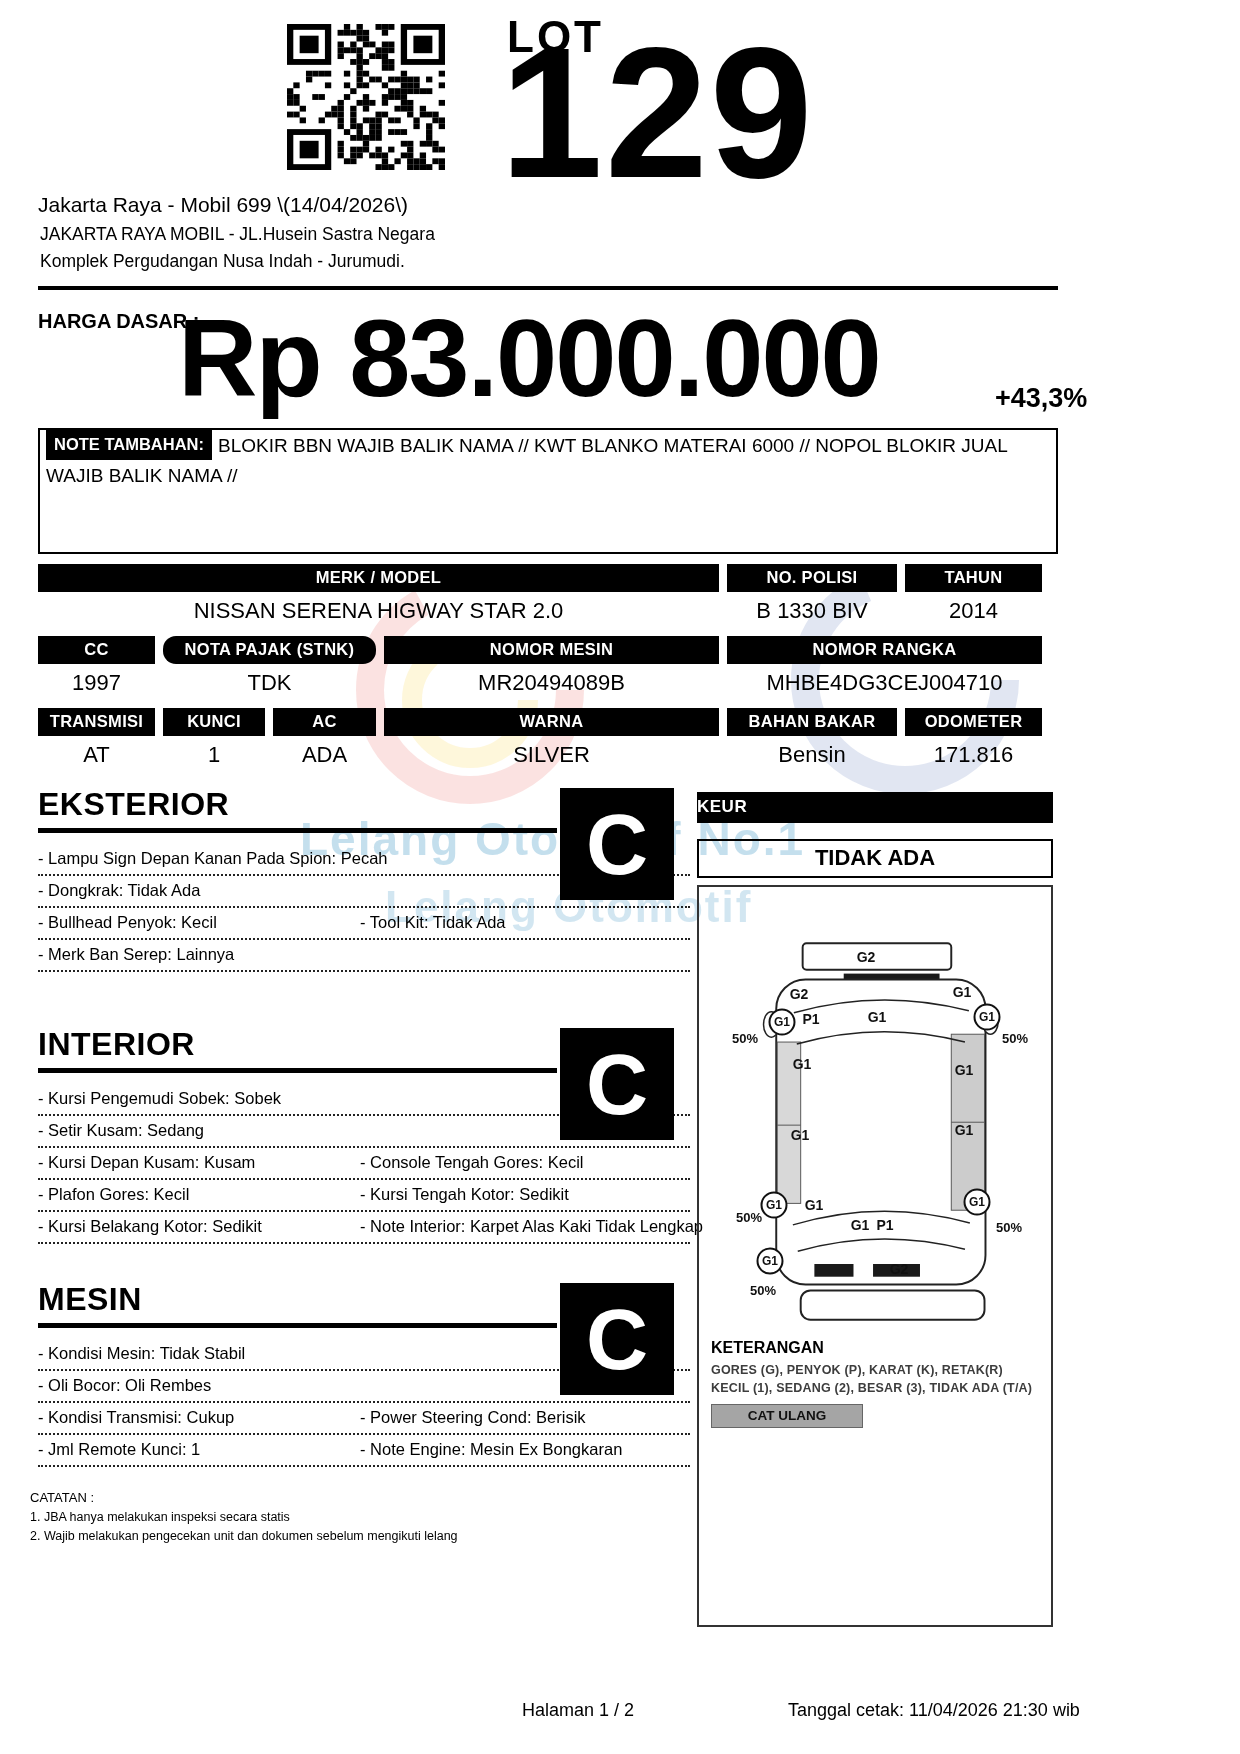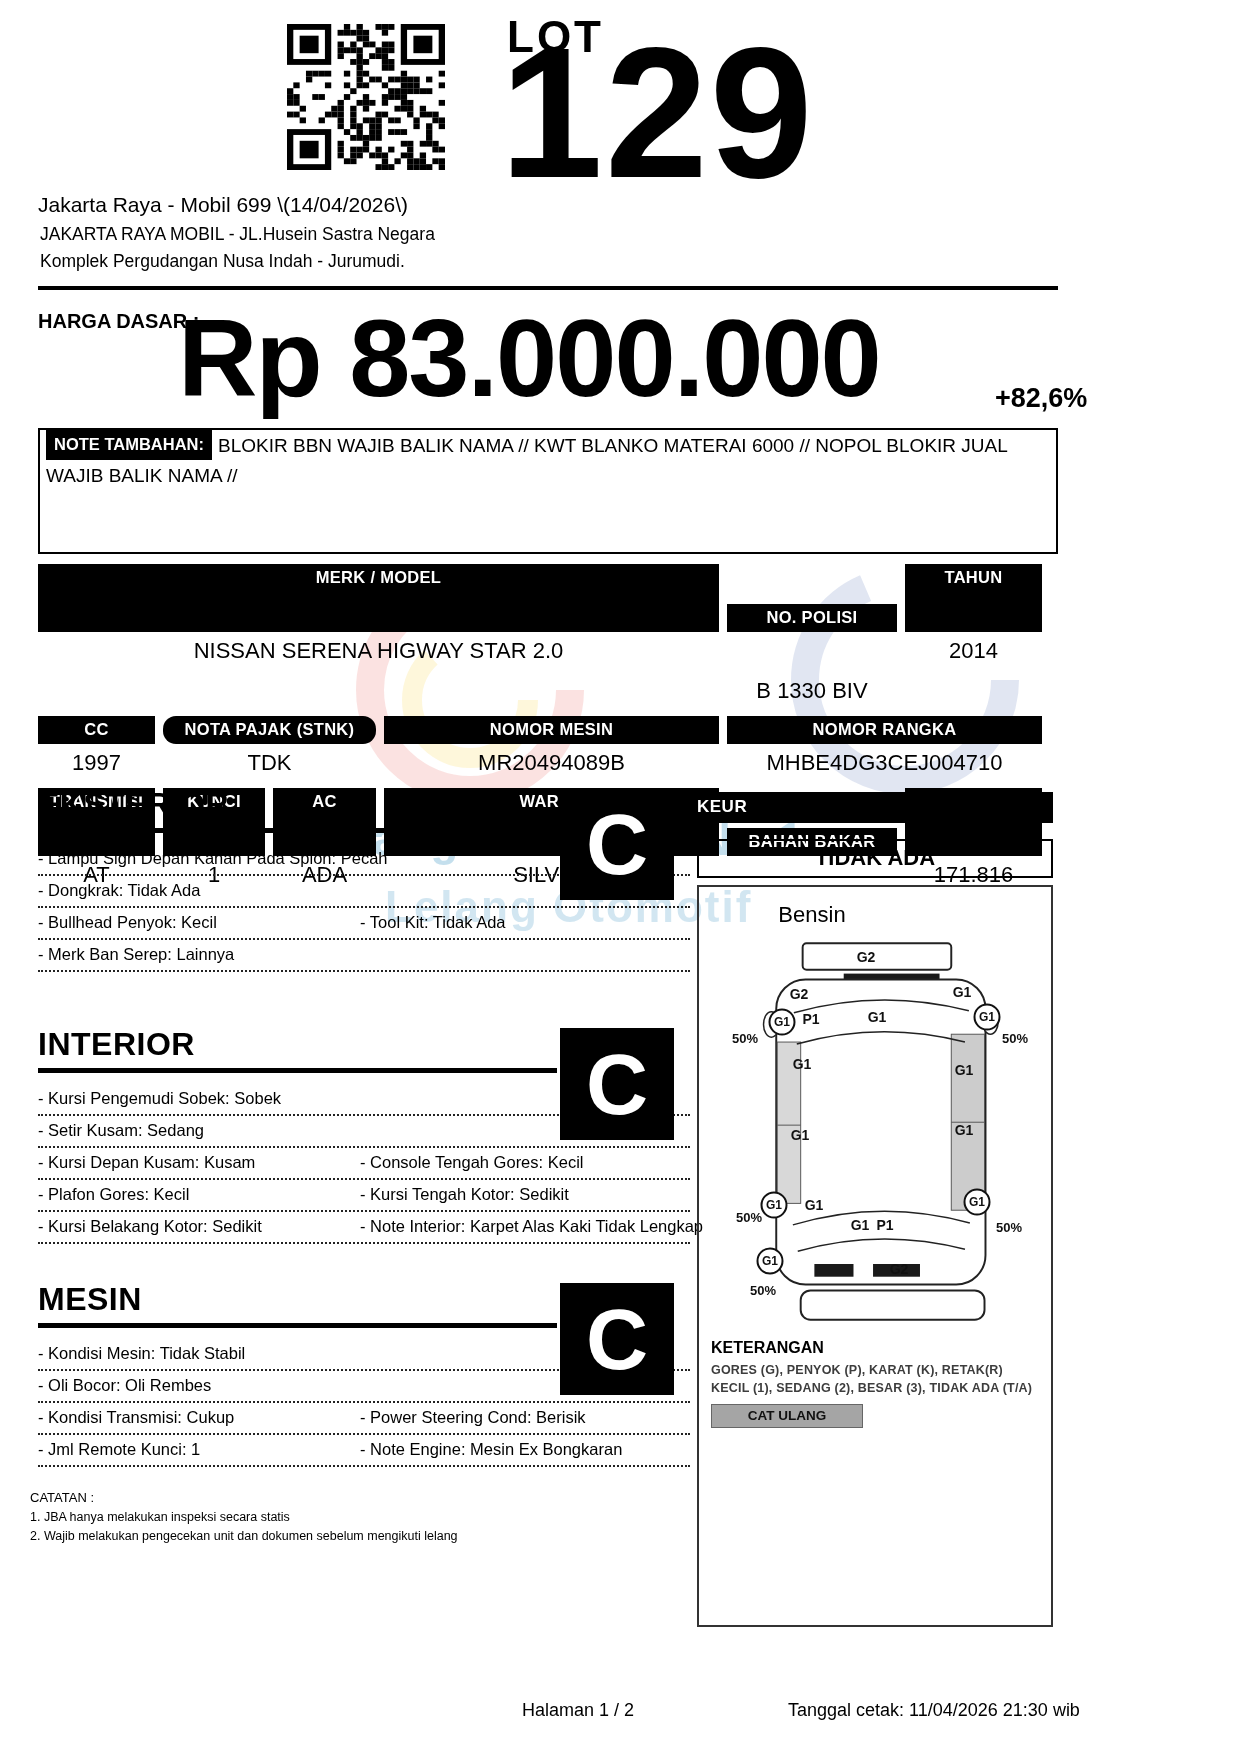--- a/index.html
+++ b/index.html
@@ -301,7 +301,7 @@
 
   <div id="harga-label" class="abs">HARGA DASAR :</div>
   <div id="harga-amount" class="abs">Rp 83.000.000</div>
-  <div id="increment" class="abs">+82,6%</div>
+  <div id="increment" class="abs">+43,3%</div>
 
   <div id="note-box" class="abs">
     <span class="note-label">NOTE TAMBAHAN:</span><span>BLOKIR BBN WAJIB BALIK NAMA // KWT BLANKO MATERAI  6000 // NOPOL BLOKIR JUAL WAJIB BALIK NAMA //</span>

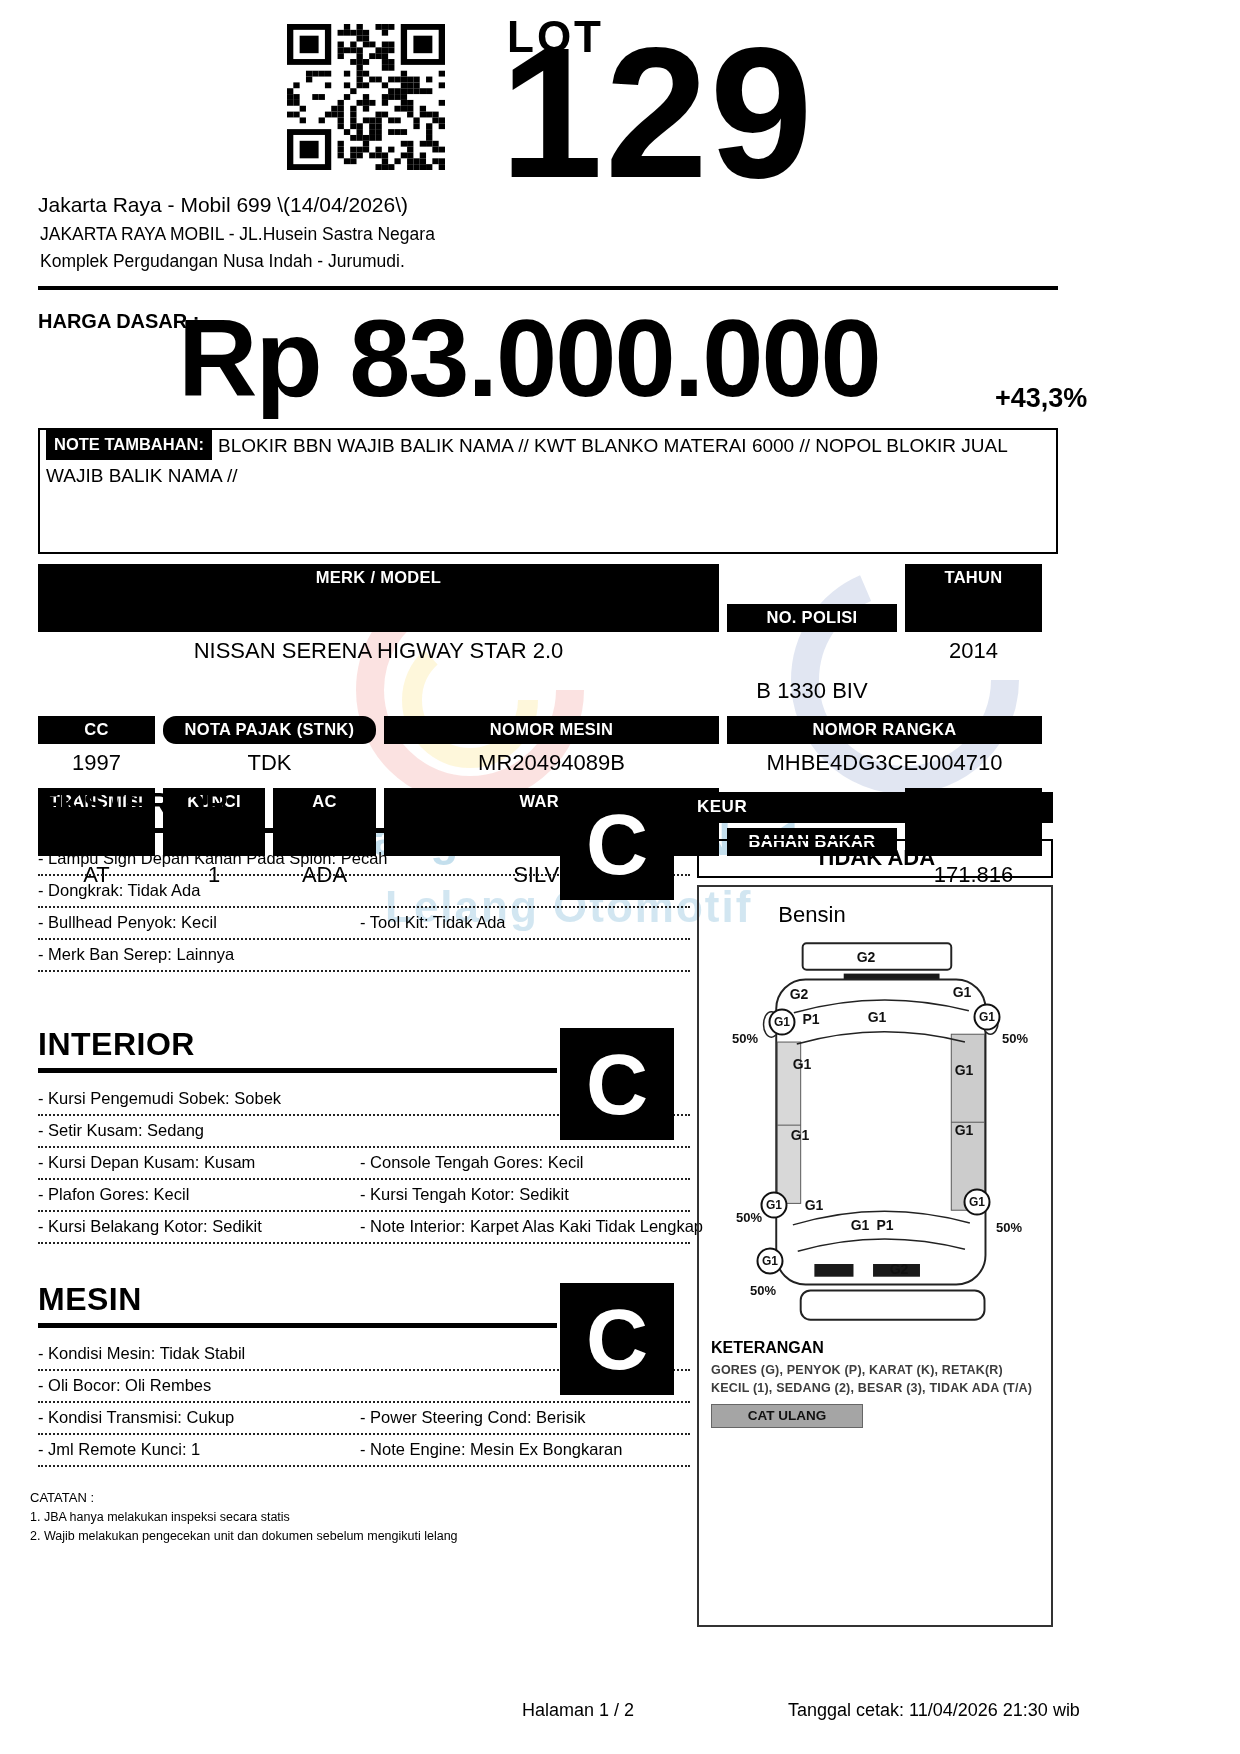--- a/index.html
+++ b/index.html
@@ -37,7 +37,7 @@
   .vt-head { background:#000; color:#fff; font-weight:bold; font-size:16.5px; text-align:center; padding:4px 0 5px; letter-spacing:.3px; }
   .vt-val  { font-size:22px; text-align:center; padding:6px 0 7px; }
   .c1 {grid-column:1;} .c2 {grid-column:2;} .c3 {grid-column:3;} .c4 {grid-column:4;}
-  .c5 {grid-column:5;margin-top:40px;} .c6 {grid-column:6;}
+  .c5 {grid-column:5;} .c6 {grid-column:6;}
   .c1-4 {grid-column:1 / span 4;} .c2-3 {grid-column:2 / span 2;border-radius:13px;} .c5-6 {grid-column:5 / span 2;}
 
   

